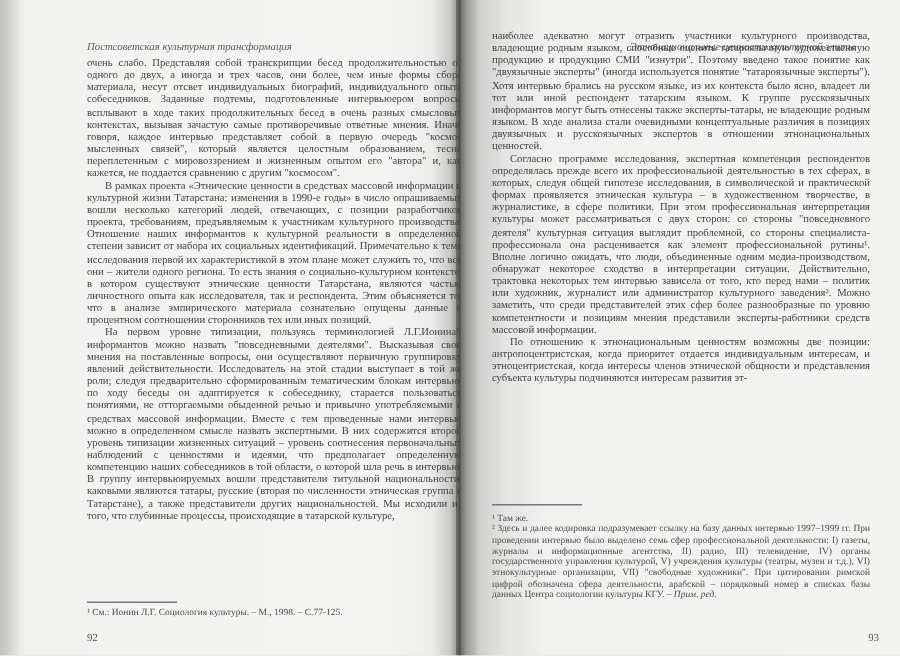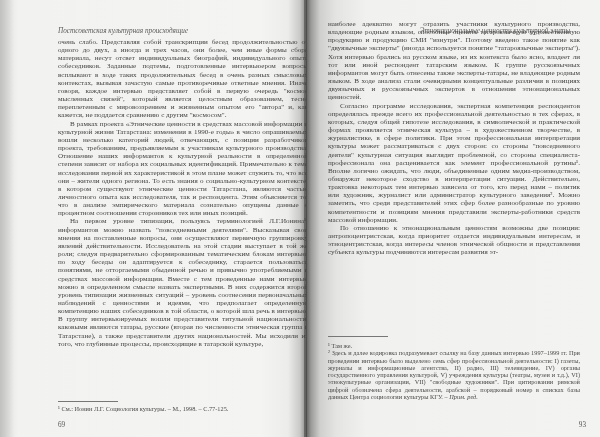--- a/index.html
+++ b/index.html
@@ -69,7 +69,7 @@
 
   <div class="page page-left">
     <div class="edge-shadow"></div>
-    <div class="running-head">Постсоветская культурная происходящие</div>
+    <div class="running-head">Постсоветская культурная трансформация</div>
     <div class="body-text">
       <p>очень слабо. Представляя собой транскрипции бесед продолжительностью от одного до двух, а иногда и трех часов, они более, чем иные формы сбора материала, несут отсвет индивидуальных биографий, индивидуального опыта собеседников. Заданные подтемы, подготовленные интервьюером вопросы всплывают в ходе таких продолжительных бесед в очень разных смысловых контекстах, вызывая зачастую самые противоречивые ответные мнения. Иначе говоря, каждое интервью представляет собой в первую очередь "космос мысленных связей", который является целостным образованием, тесно переплетенным с мировоззрением и жизненным опытом его "автора" и, как кажется, не поддается сравнению с другим "космосом".</p>
       <p class="indent">В рамках проекта «Этнические ценности в средствах массовой информации и культурной жизни Татарстана: изменения в 1990-е годы» в число опрашиваемых вошли несколько категорий людей, отвечающих, с позиции разработчиков проекта, требованиям, предъявляемым к участникам культурного производства. Отношение наших информантов к культурной реальности в определенной степени зависит от набора их социальных идентификаций. Примечательно к теме исследования первой их характеристикой в этом плане может служить то, что все они – жители одного региона. То есть знания о социально-культурном контексте, в котором существуют этнические ценности Татарстана, являются частью личностного опыта как исследователя, так и респондента. Этим объясняется то, что в анализе эмпирического материала сознательно опущены данные о процентном соотношении сторонников тех или иных позиций.</p>

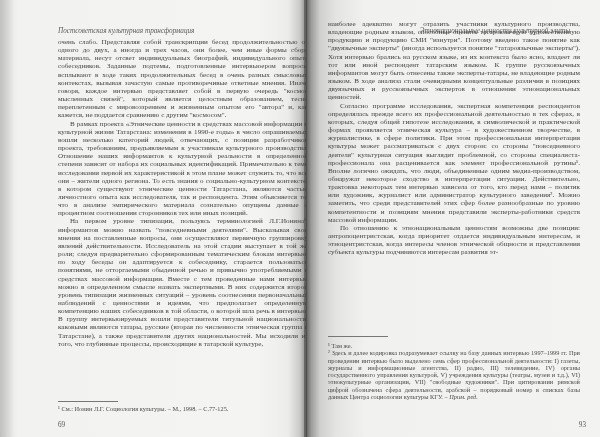--- a/index.html
+++ b/index.html
@@ -77,7 +77,7 @@
     </div>
     <div class="footnote-rule"></div>
     <div class="footnote">¹ См.: Ионин Л.Г. Социология культуры. – М., 1998. – С.77-125.</div>
-    <div class="page-number">69</div>
+    <div class="page-number">92</div>
   </div>
 
   <div class="page page-right">

